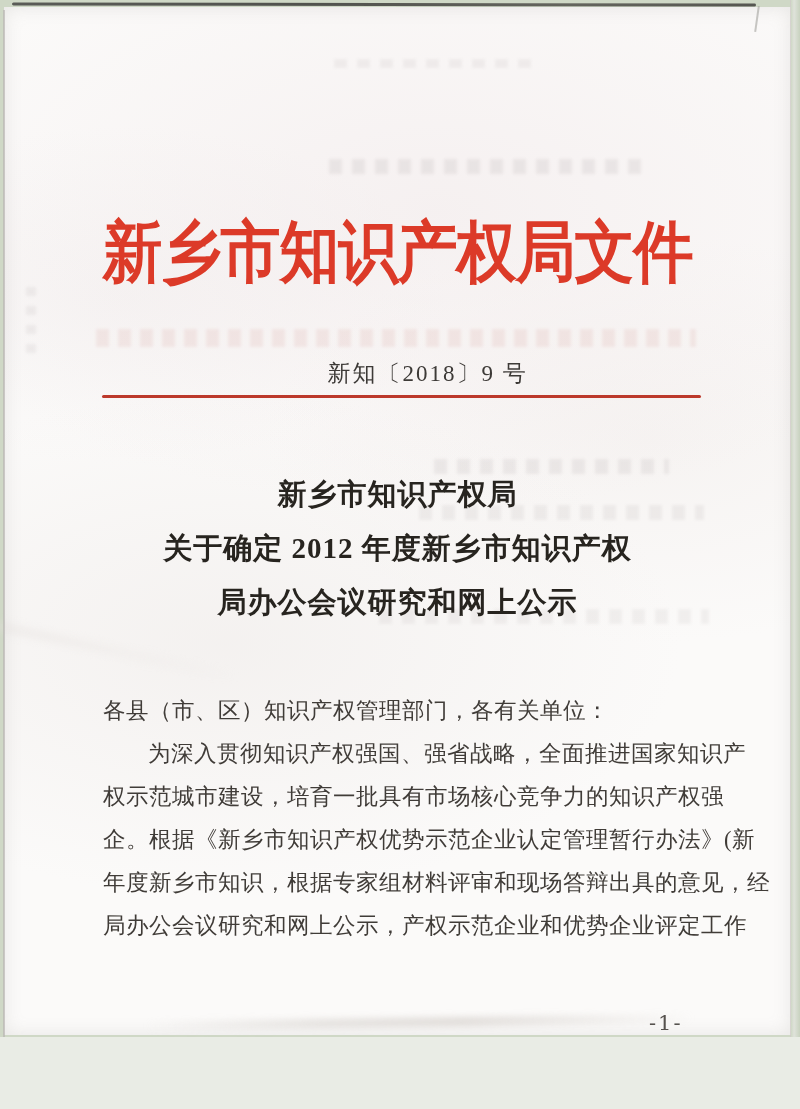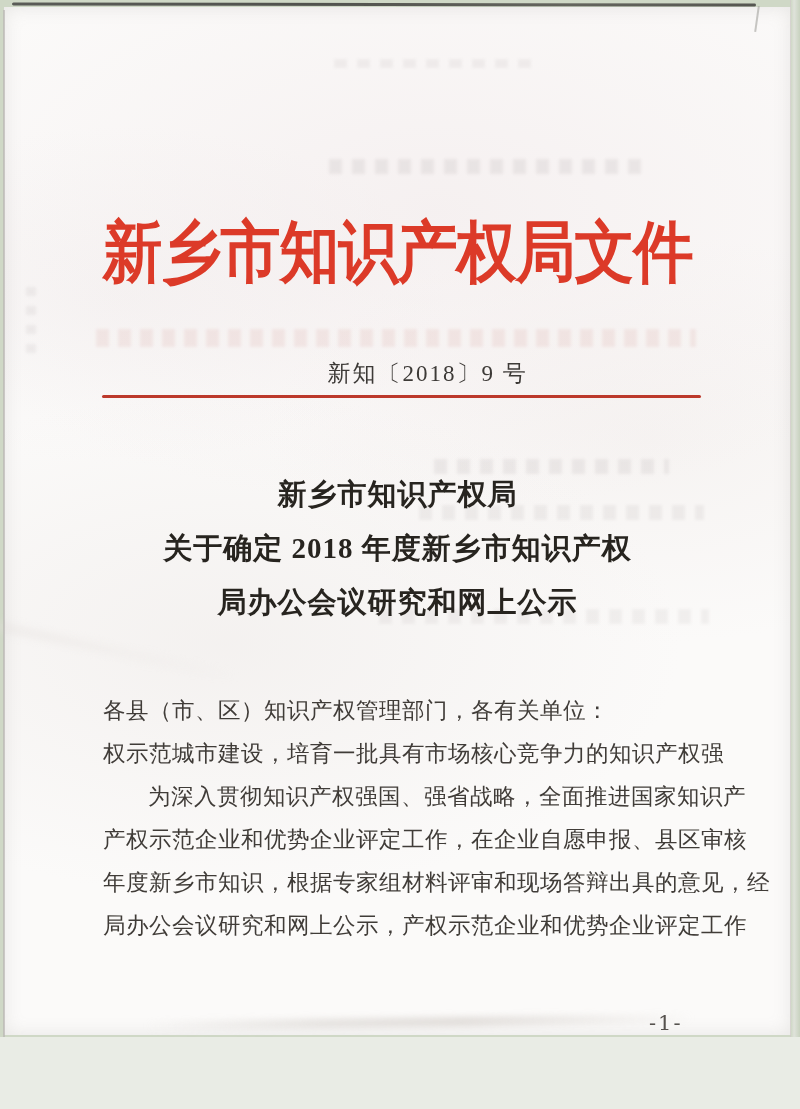--- a/index.html
+++ b/index.html
@@ -149,7 +149,7 @@
 
     <div class="notice-title">
       <div>新乡市知识产权局</div>
-      <div>关于确定 2018 年度新乡市知识产权</div>
+      <div>关于确定 2012 年度新乡市知识产权</div>
       <div>局办公会议研究和网上公示</div>
     </div>
 

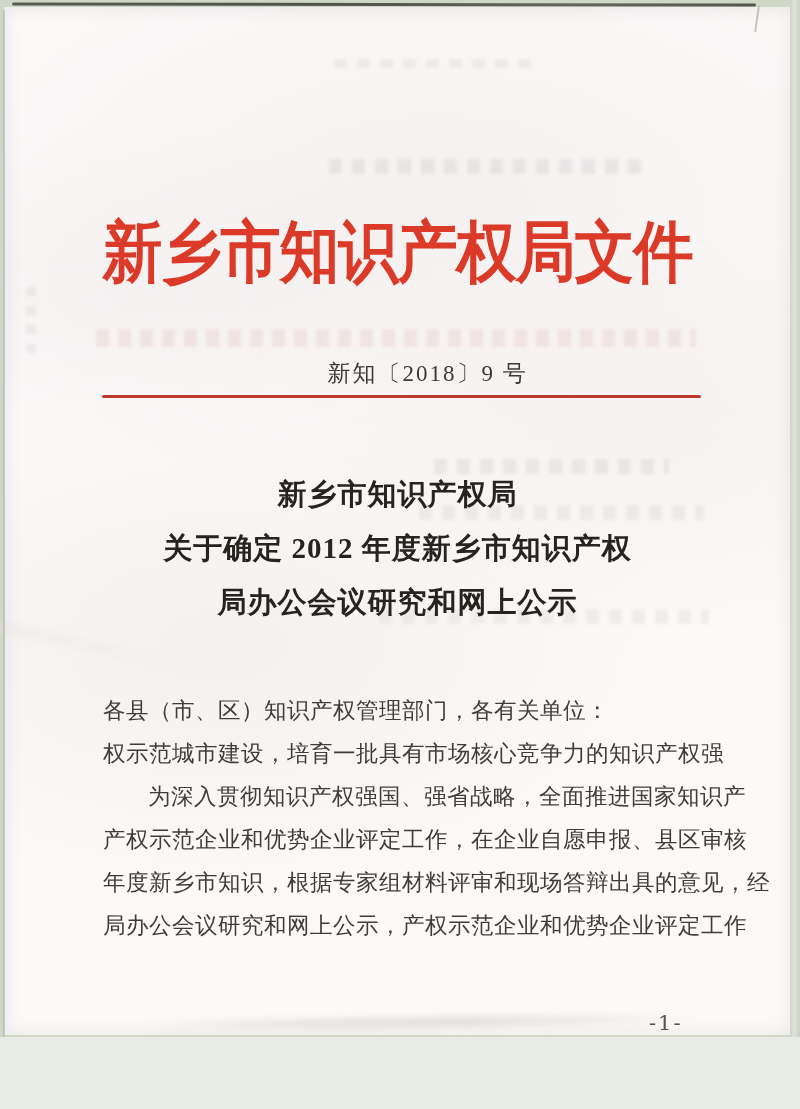--- a/index.html
+++ b/index.html
@@ -155,8 +155,8 @@
 
     <div class="body-text">
       <div>各县（市、区）知识产权管理部门，各有关单位：</div>
+      <div class="jline indent">为深入贯彻知识产权强国、强省战略，全面推进国家知识产</div>
       <div class="jline">权示范城市建设，培育一批具有市场核心竞争力的知识产权强</div>
-      <div class="jline indent">为深入贯彻知识产权强国、强省战略，全面推进国家知识产</div>
       <div class="jline">产权示范企业和优势企业评定工作，在企业自愿申报、县区审核</div>
       <div class="jline">年度新乡市知识，根据专家组材料评审和现场答辩出具的意见，经</div>
       <div class="jline">局办公会议研究和网上公示，产权示范企业和优势企业评定工作</div>

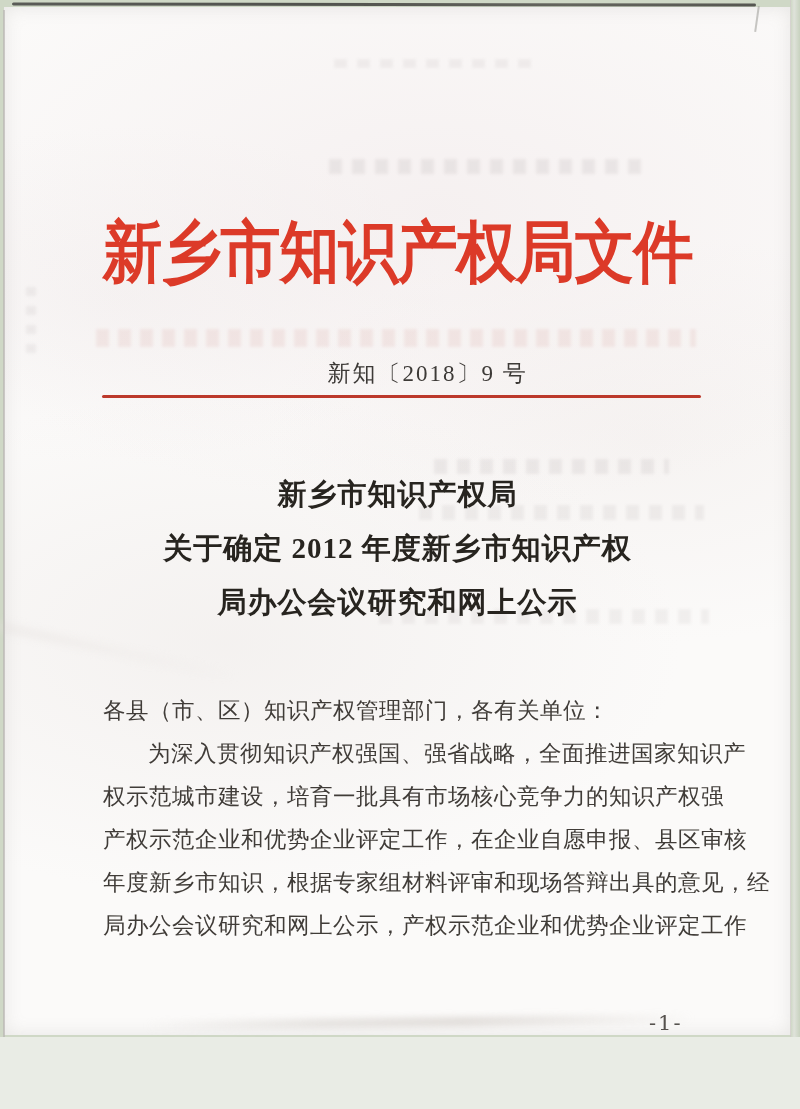--- a/index.html
+++ b/index.html
@@ -157,6 +157,7 @@
       <div>各县（市、区）知识产权管理部门，各有关单位：</div>
       <div class="jline indent">为深入贯彻知识产权强国、强省战略，全面推进国家知识产</div>
       <div class="jline">权示范城市建设，培育一批具有市场核心竞争力的知识产权强</div>
+      <div class="jline">企。根据《新乡市知识产权优势示范企业认定管理暂行办法》(新</div>
       <div class="jline">产权示范企业和优势企业评定工作，在企业自愿申报、县区审核</div>
       <div class="jline">年度新乡市知识，根据专家组材料评审和现场答辩出具的意见，经</div>
       <div class="jline">局办公会议研究和网上公示，产权示范企业和优势企业评定工作</div>

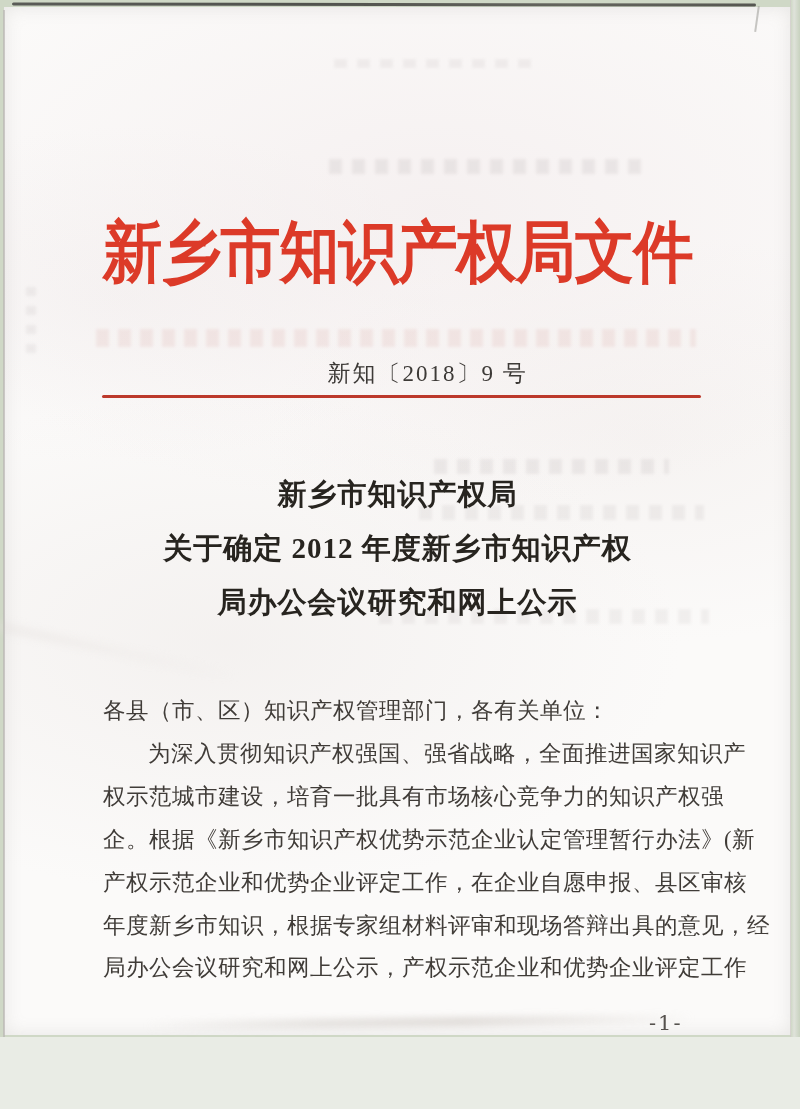--- a/index.html
+++ b/index.html
@@ -158,7 +158,6 @@
       <div class="jline indent">为深入贯彻知识产权强国、强省战略，全面推进国家知识产</div>
       <div class="jline">权示范城市建设，培育一批具有市场核心竞争力的知识产权强</div>
       <div class="jline">企。根据《新乡市知识产权优势示范企业认定管理暂行办法》(新</div>
-      <div class="jline">产权示范企业和优势企业评定工作，在企业自愿申报、县区审核</div>
       <div class="jline">年度新乡市知识，根据专家组材料评审和现场答辩出具的意见，经</div>
       <div class="jline">局办公会议研究和网上公示，产权示范企业和优势企业评定工作</div>
     </div>

